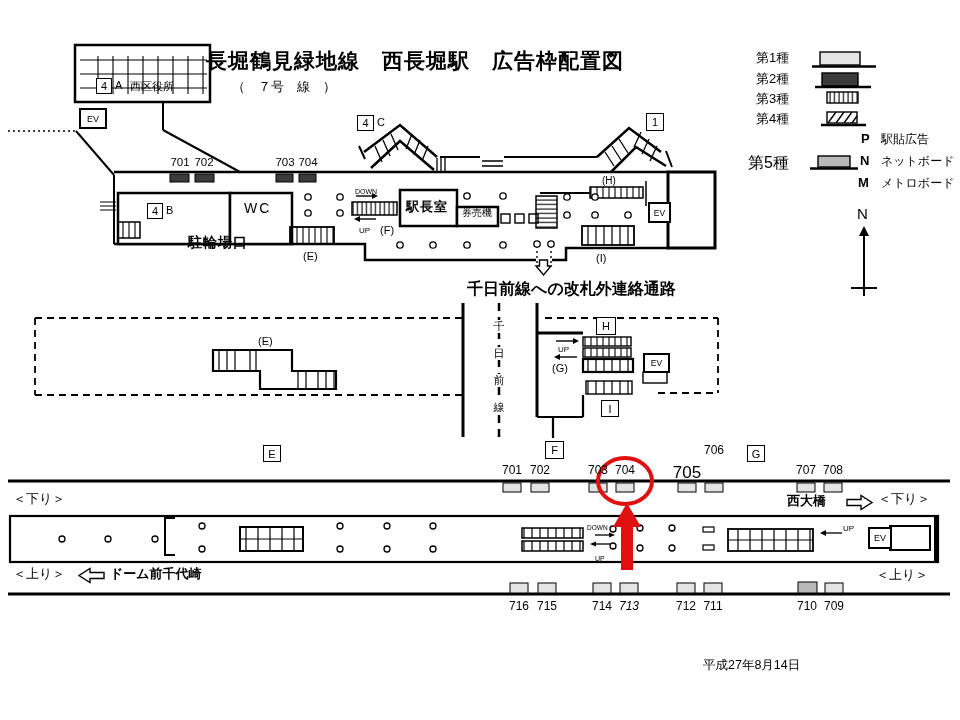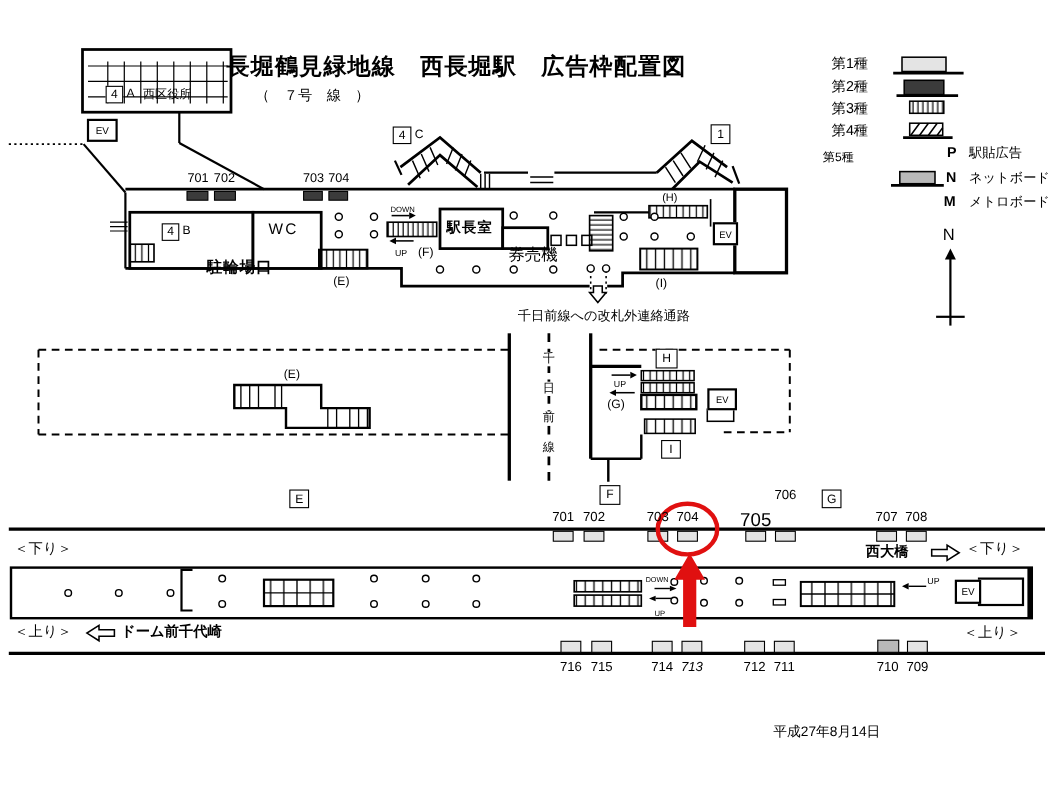--- a/index.html
+++ b/index.html
@@ -248,7 +248,7 @@
 <div class="lbl" style="left:756px;top:112px;font-size:13px;">第4種</div>
 <div class="lbl" style="left:861px;top:132px;font-size:13px;font-weight:bold;">P</div>
 <div class="lbl" style="left:881px;top:133px;font-size:12px;">駅貼広告</div>
-<div class="lbl" style="left:748px;top:138px;font-size:11px;">第5種</div>
+<div class="lbl" style="left:748px;top:155px;font-size:16px;">第5種</div>
 <div class="lbl" style="left:860px;top:154px;font-size:13px;font-weight:bold;">N</div>
 <div class="lbl" style="left:881px;top:155px;font-size:12px;">ネットボード</div>
 <div class="lbl" style="left:858px;top:176px;font-size:13px;font-weight:bold;">M</div>

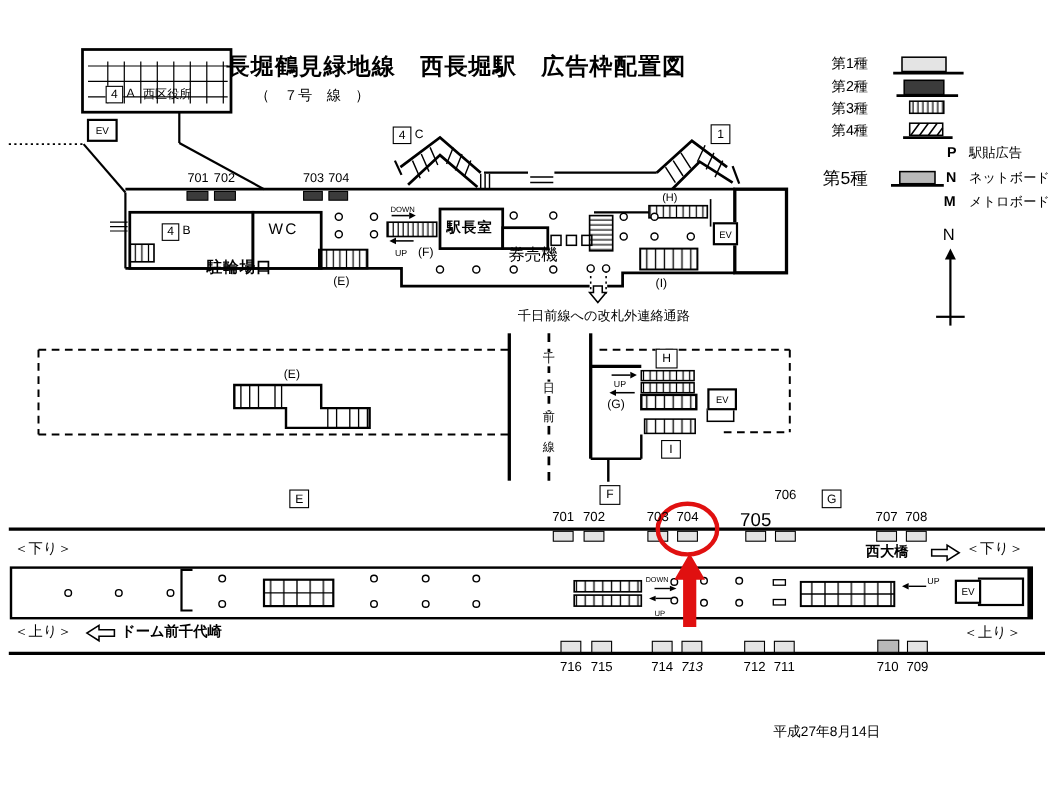--- a/index.html
+++ b/index.html
@@ -280,7 +280,7 @@
     </div>
 
 <div class="lbl" style="left:406px;top:200px;font-size:13px;letter-spacing:1px;font-weight:bold;">駅長室</div>
-<div class="lbl" style="left:462px;top:224px;font-size:15px;">券売機</div>
+<div class="lbl" style="left:462px;top:208px;font-size:10px;">券売機</div>
 <div class="lbl" style="left:355px;top:188px;font-size:7px;">DOWN</div>
 <div class="lbl" style="left:359px;top:227px;font-size:8px;">UP</div>
 <div class="lbl" style="left:380px;top:225px;font-size:11px;">(F)</div>

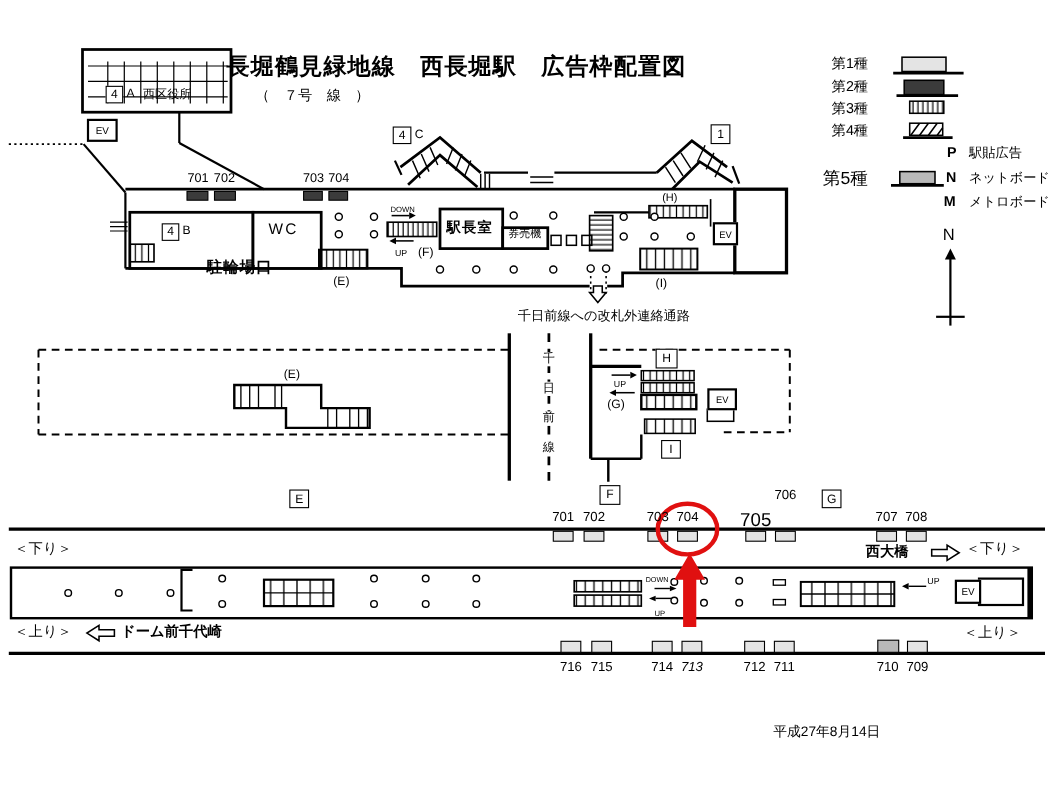--- a/index.html
+++ b/index.html
@@ -296,7 +296,7 @@
 <div class="lbl ctr" style="left:285px;top:157px;font-size:11.5px;">703</div>
 <div class="lbl ctr" style="left:308px;top:157px;font-size:11.5px;">704</div>
 
-<div class="lbl" style="left:467px;top:281px;width:164px;text-align:center;font-size:12px;font-weight:normal;">千日前線への改札外連絡通路</div>
+<div class="lbl" style="left:467px;top:281px;width:164px;text-align:center;font-size:16px;font-weight:bold;">千日前線への改札外連絡通路</div>
 
 <div class="lbl" style="left:258px;top:336px;font-size:11px;">(E)</div>
 <div class="lbl ctr" style="left:499px;top:320px;font-size:11px;background:#fff;padding:1px 1px;">千</div>

